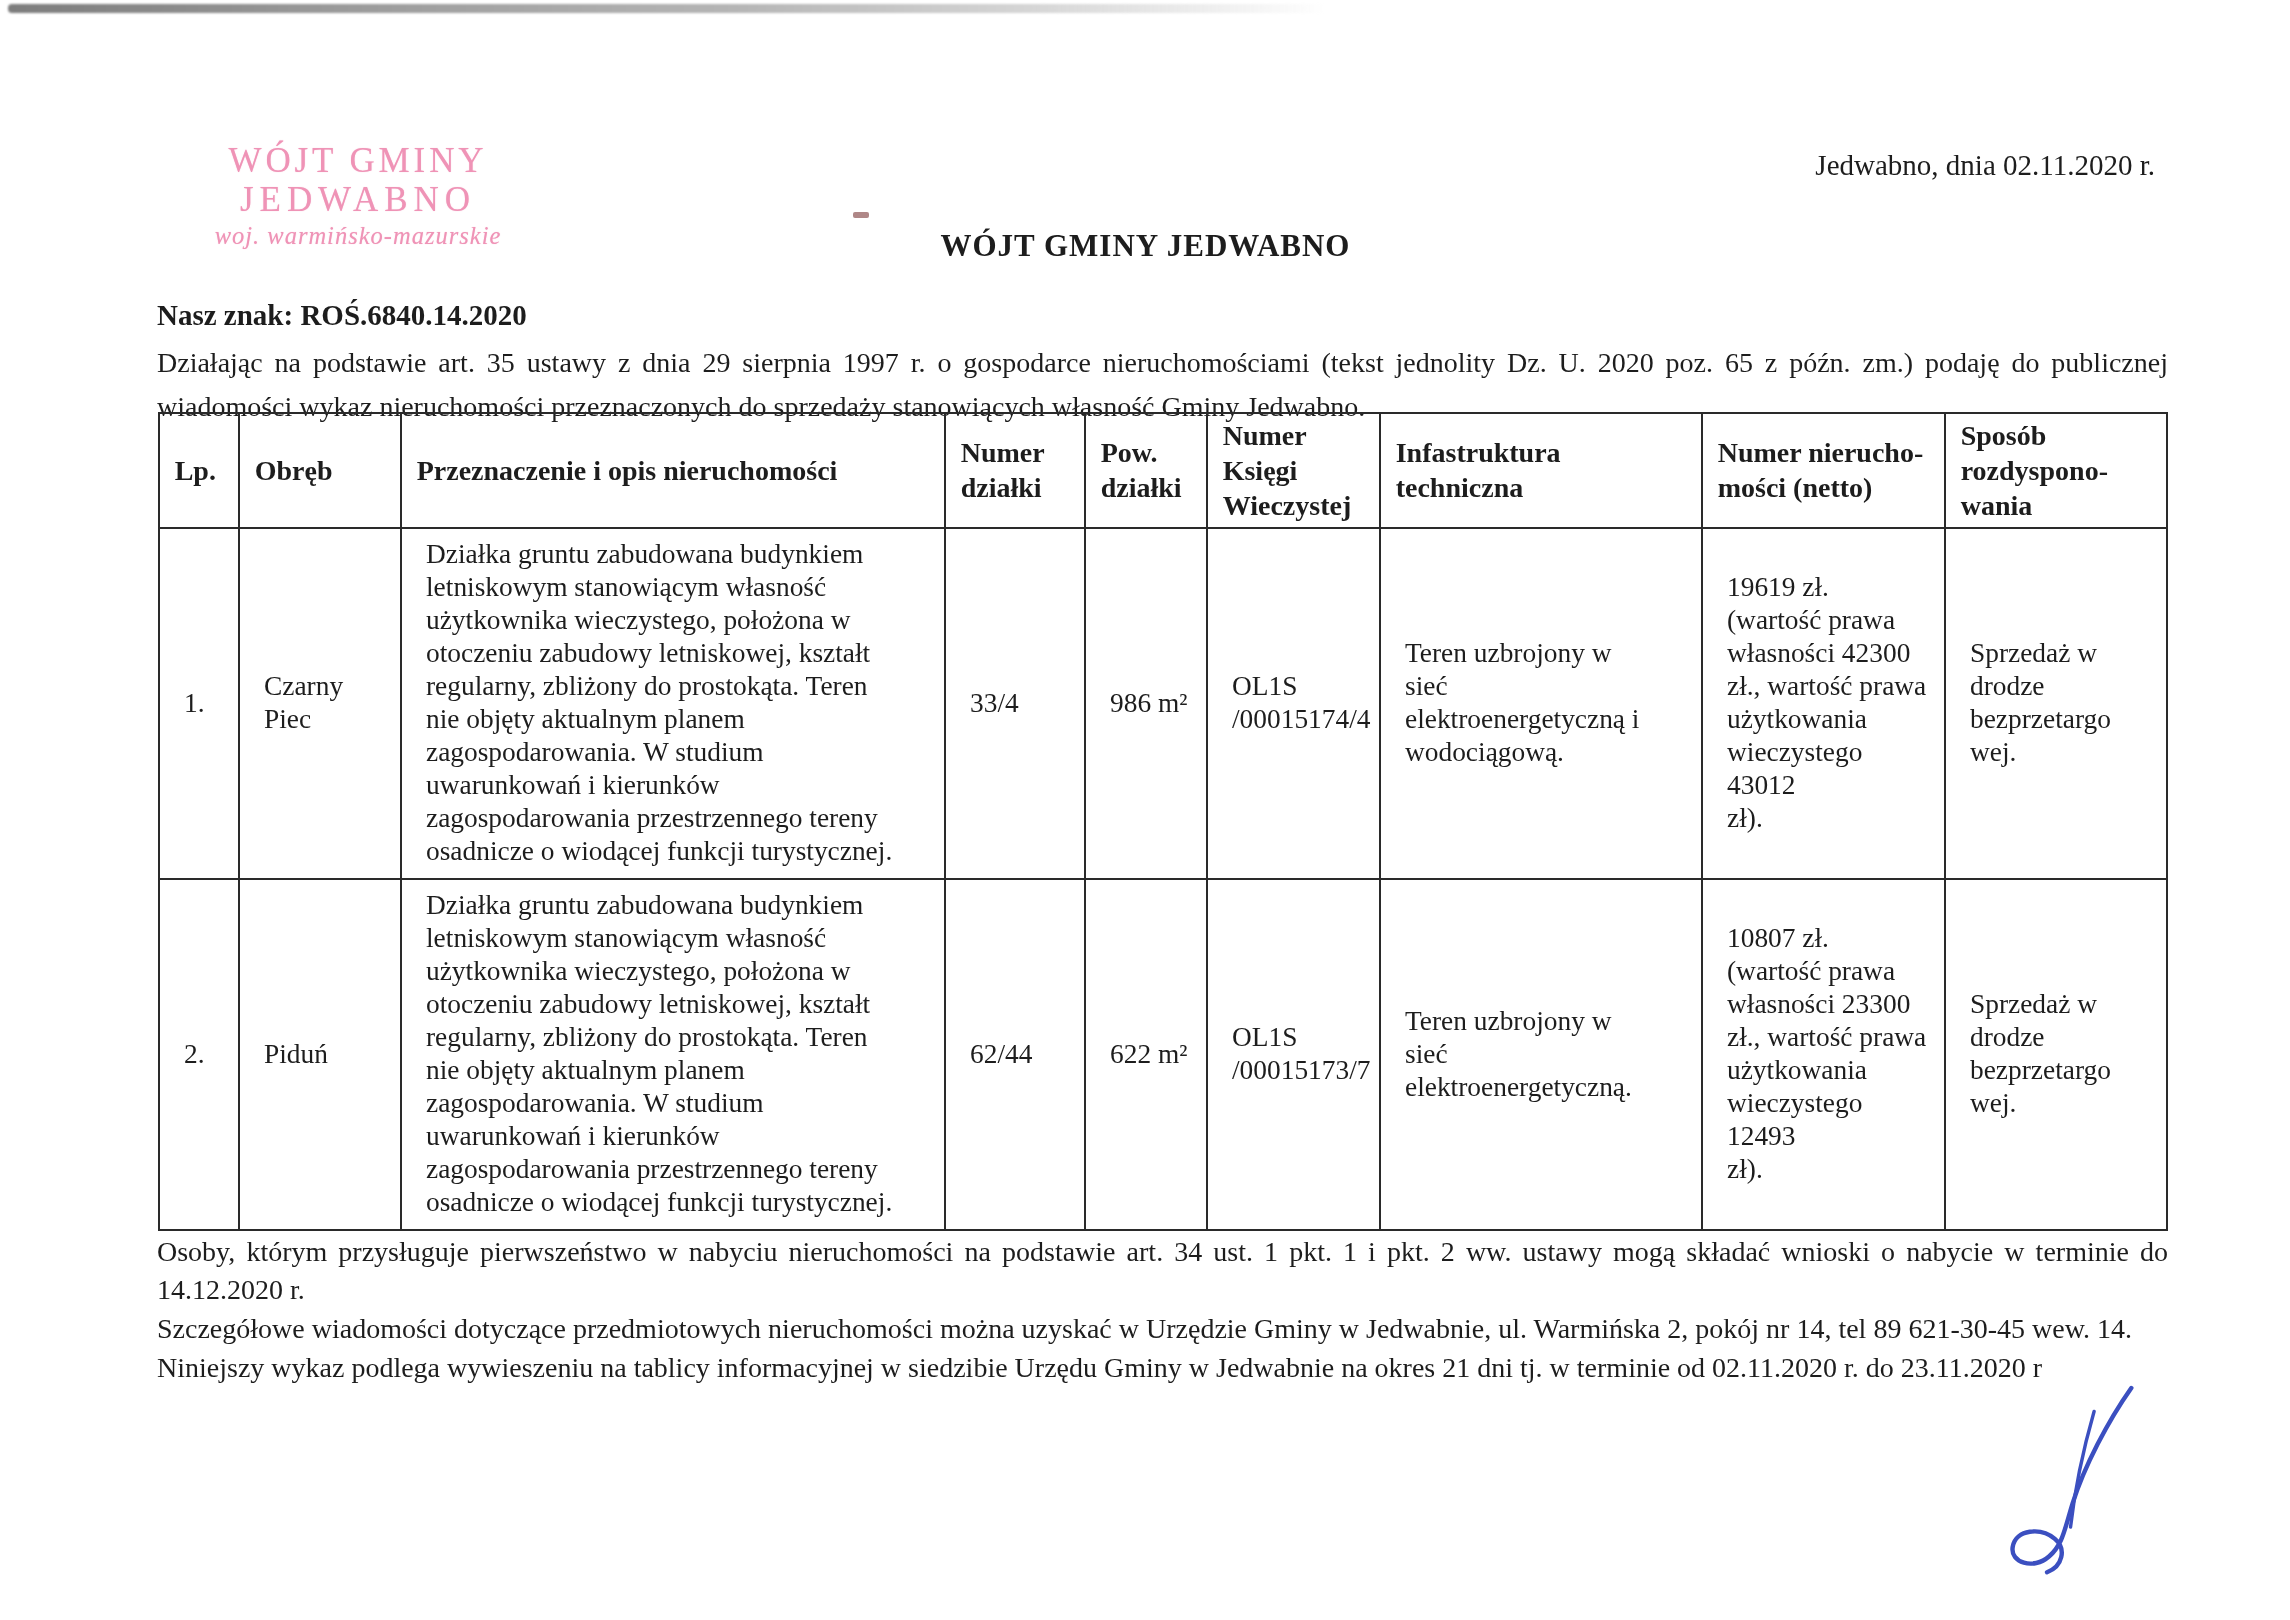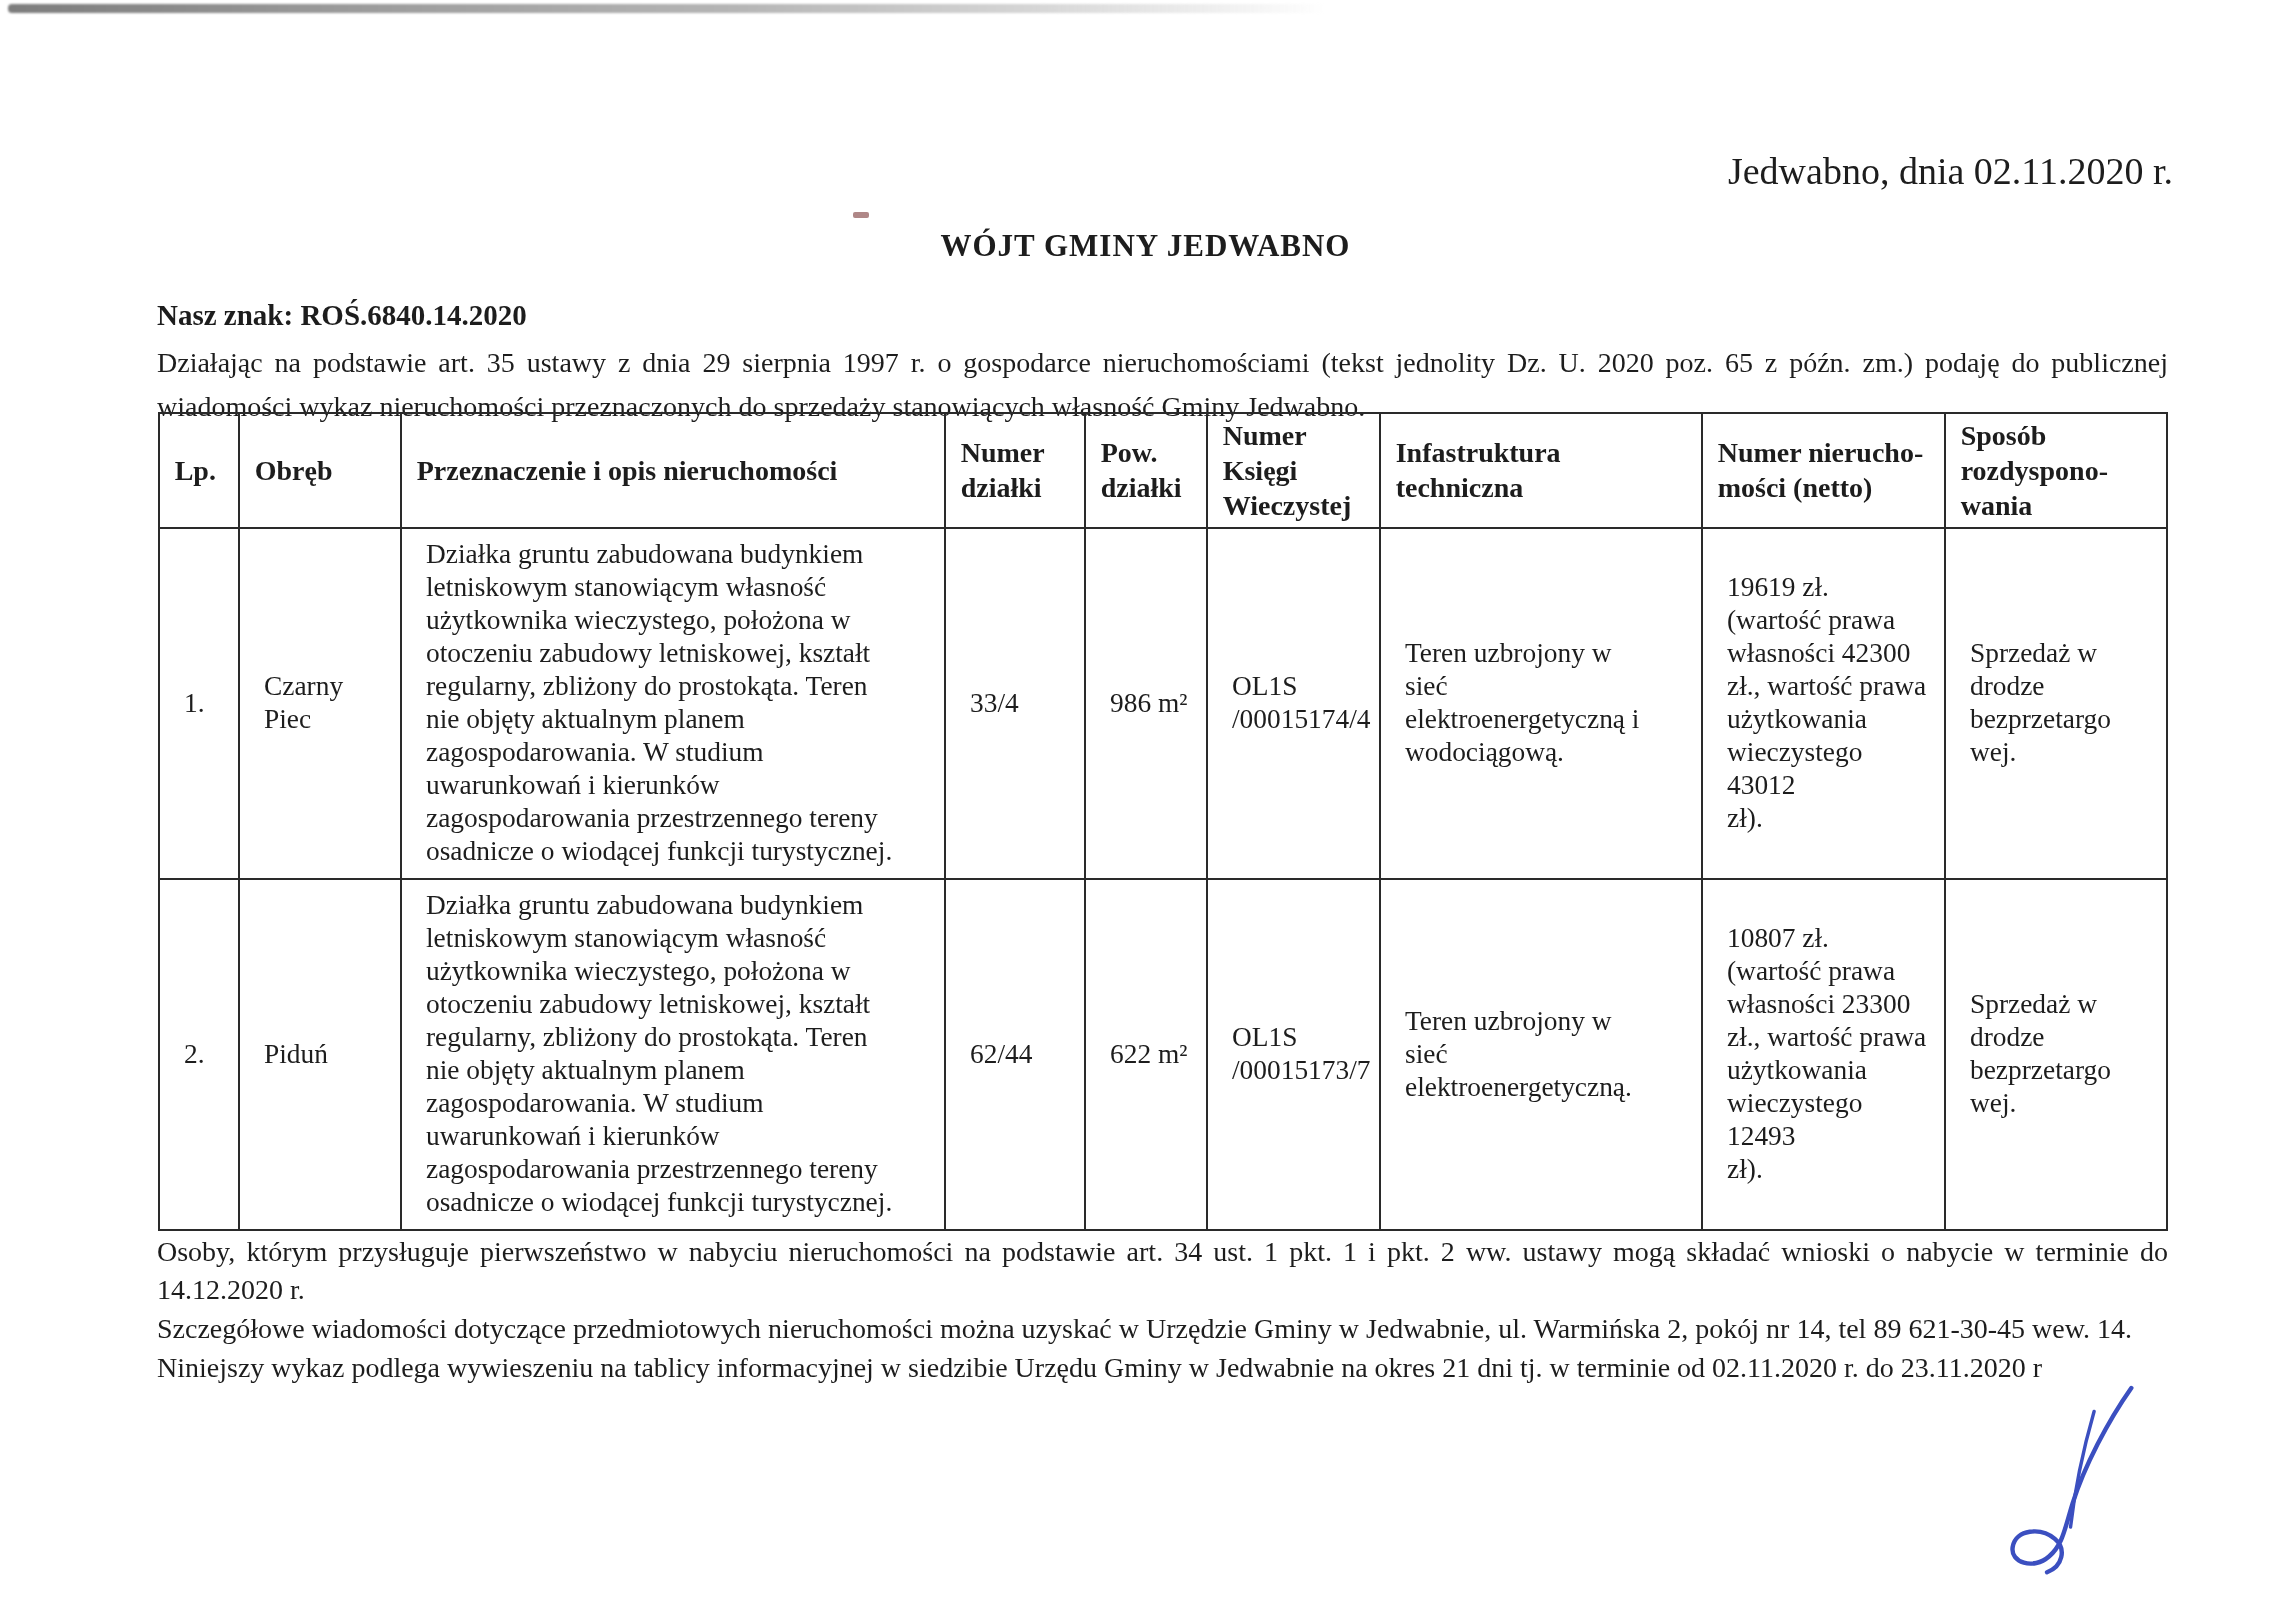--- a/index.html
+++ b/index.html
@@ -99,6 +99,11 @@
   <div class="scan-streak"></div>
   <div class="scan-dash"></div>
 
+  <div class="stamp-top">
+    <div class="l1">WÓJT GMINY</div>
+    <div class="l2">JEDWABNO</div>
+    <div class="l3">woj. warmińsko-mazurskie</div>
+  </div>
 
   <div class="date-line">Jedwabno, dnia 02.11.2020 r.</div>
 

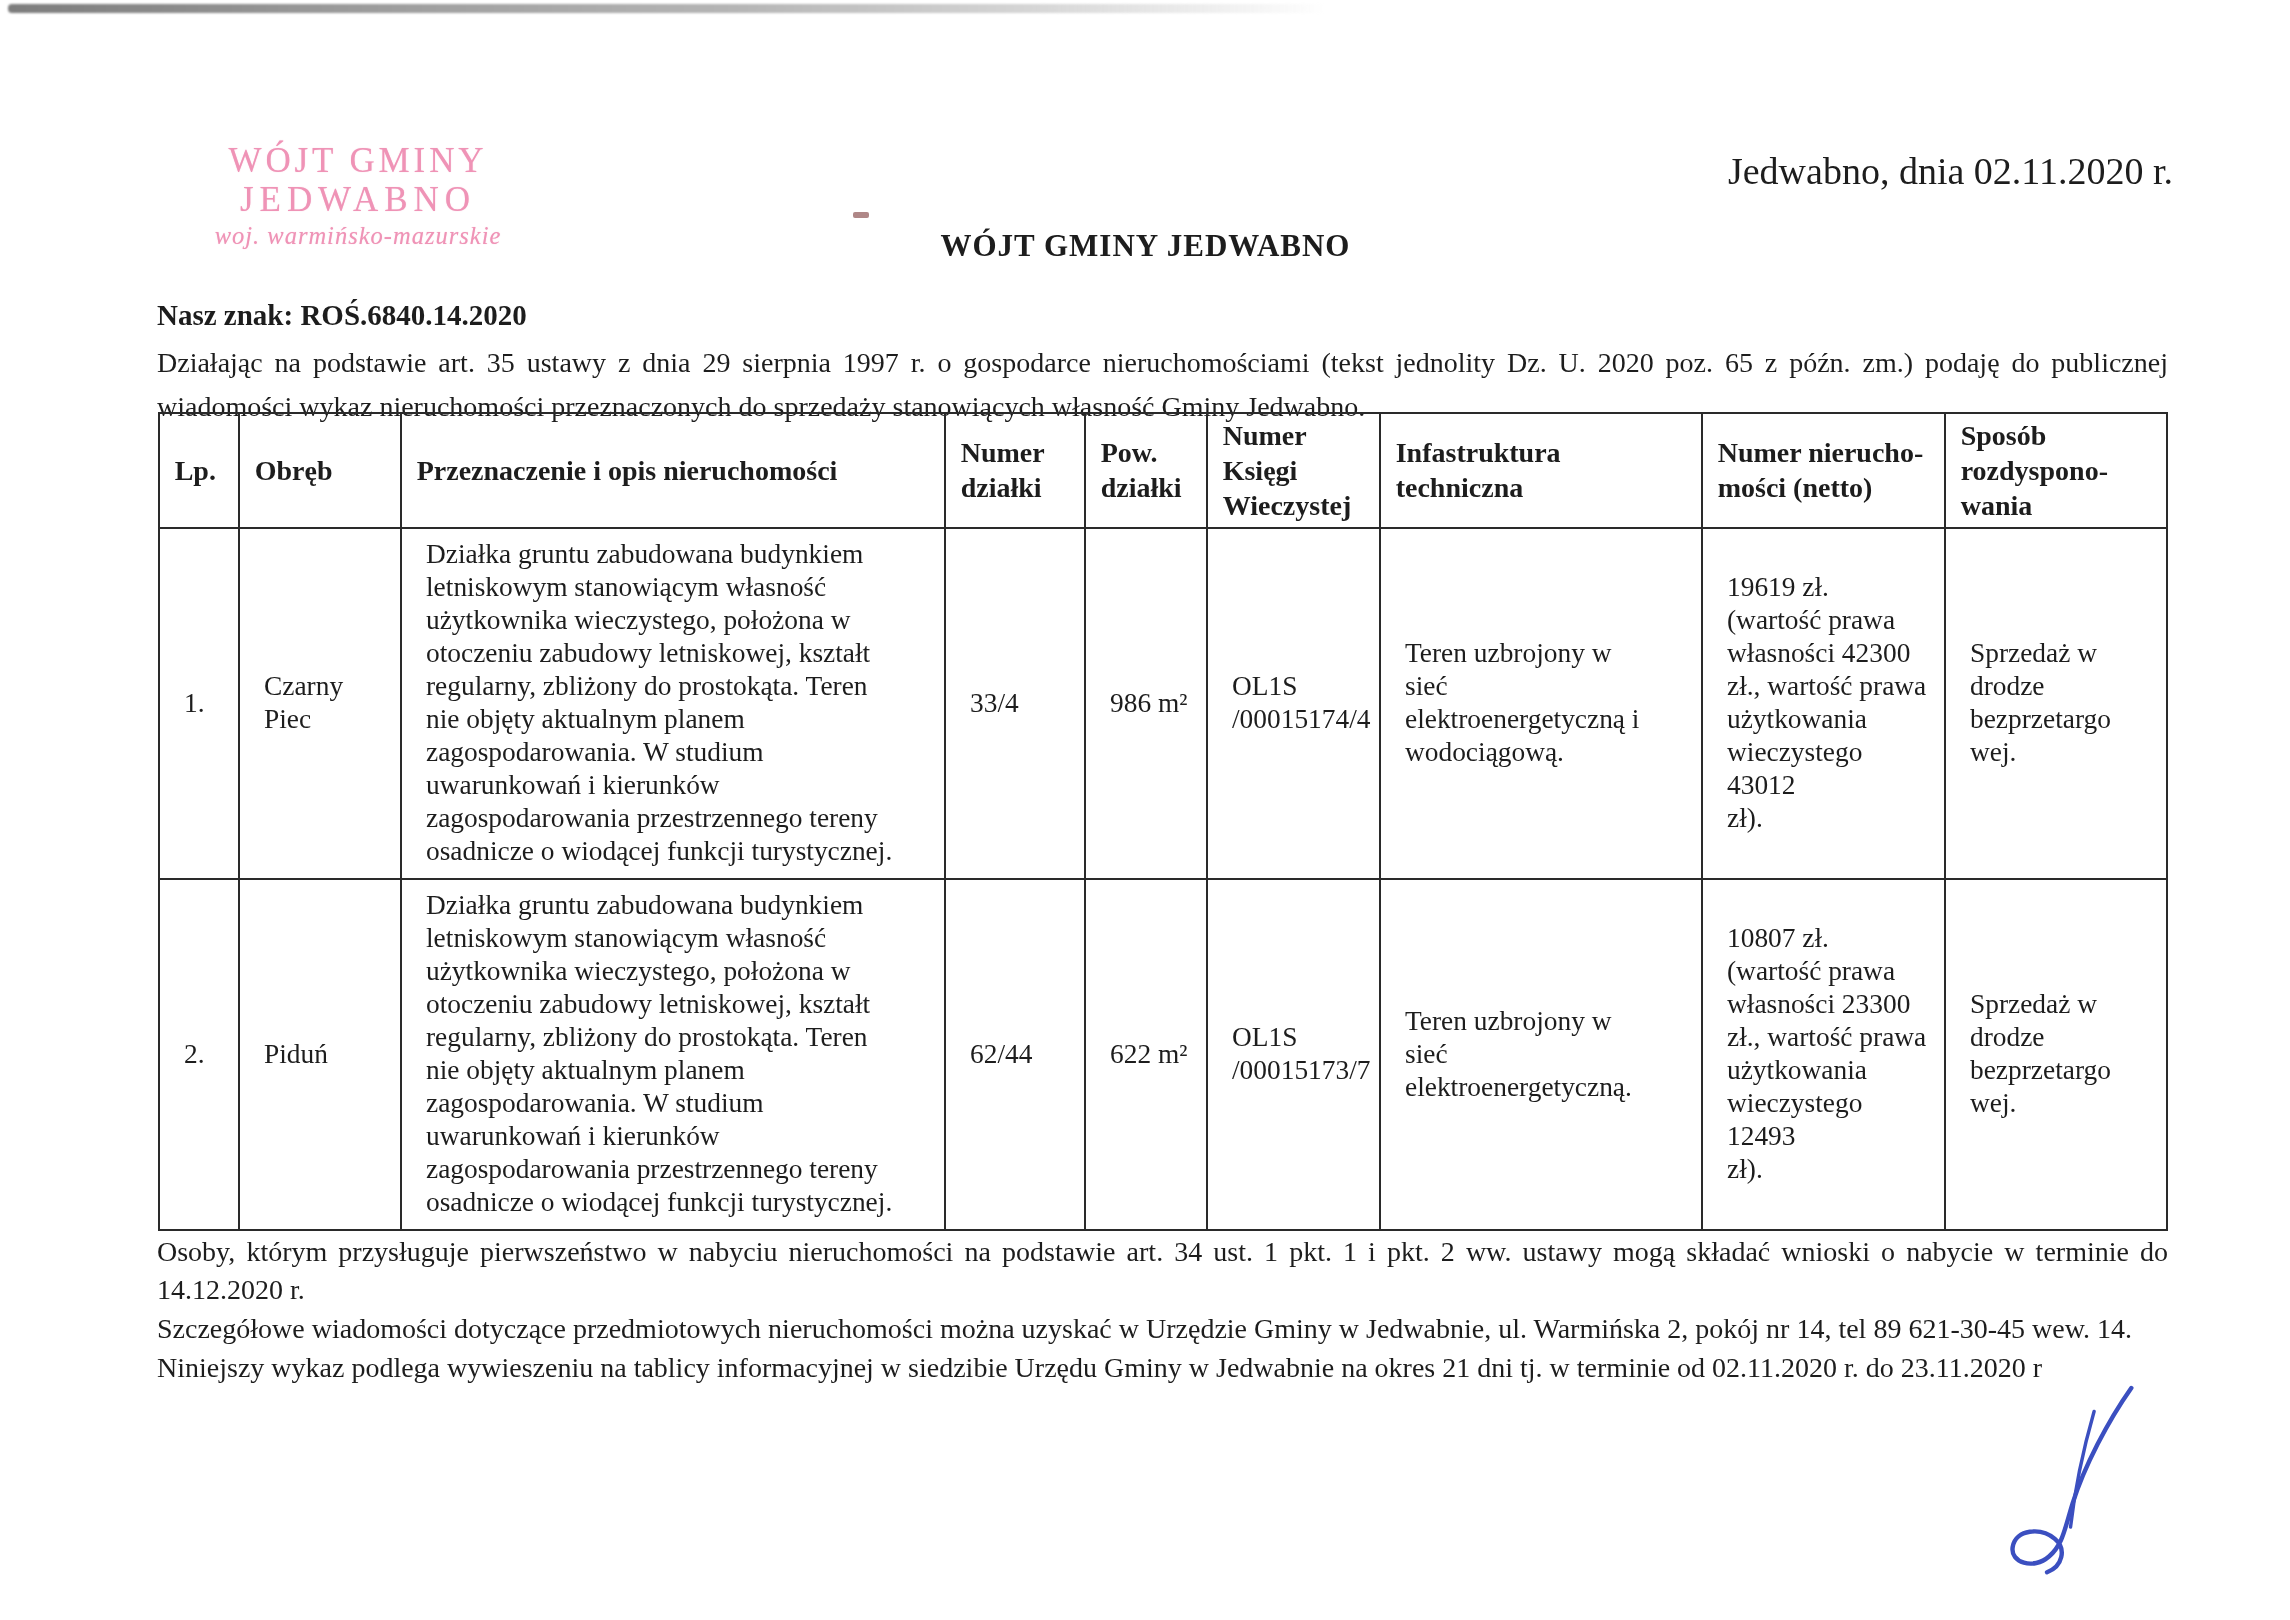--- a/index.html
+++ b/index.html
@@ -32,8 +32,8 @@
   .stamp-top .l2{font-size:35px;letter-spacing:5.9px;line-height:39px;}
   .stamp-top .l3{font-size:24.5px;font-style:italic;line-height:33px;letter-spacing:1px;}
   .date-line{
-    position:absolute;top:149px;right:118px;
-    font-size:38px;
+    position:absolute;top:149px;right:136px;
+    font-size:29px;
   }
   .doc-title{
     position:absolute;left:0;top:228px;width:2291px;

